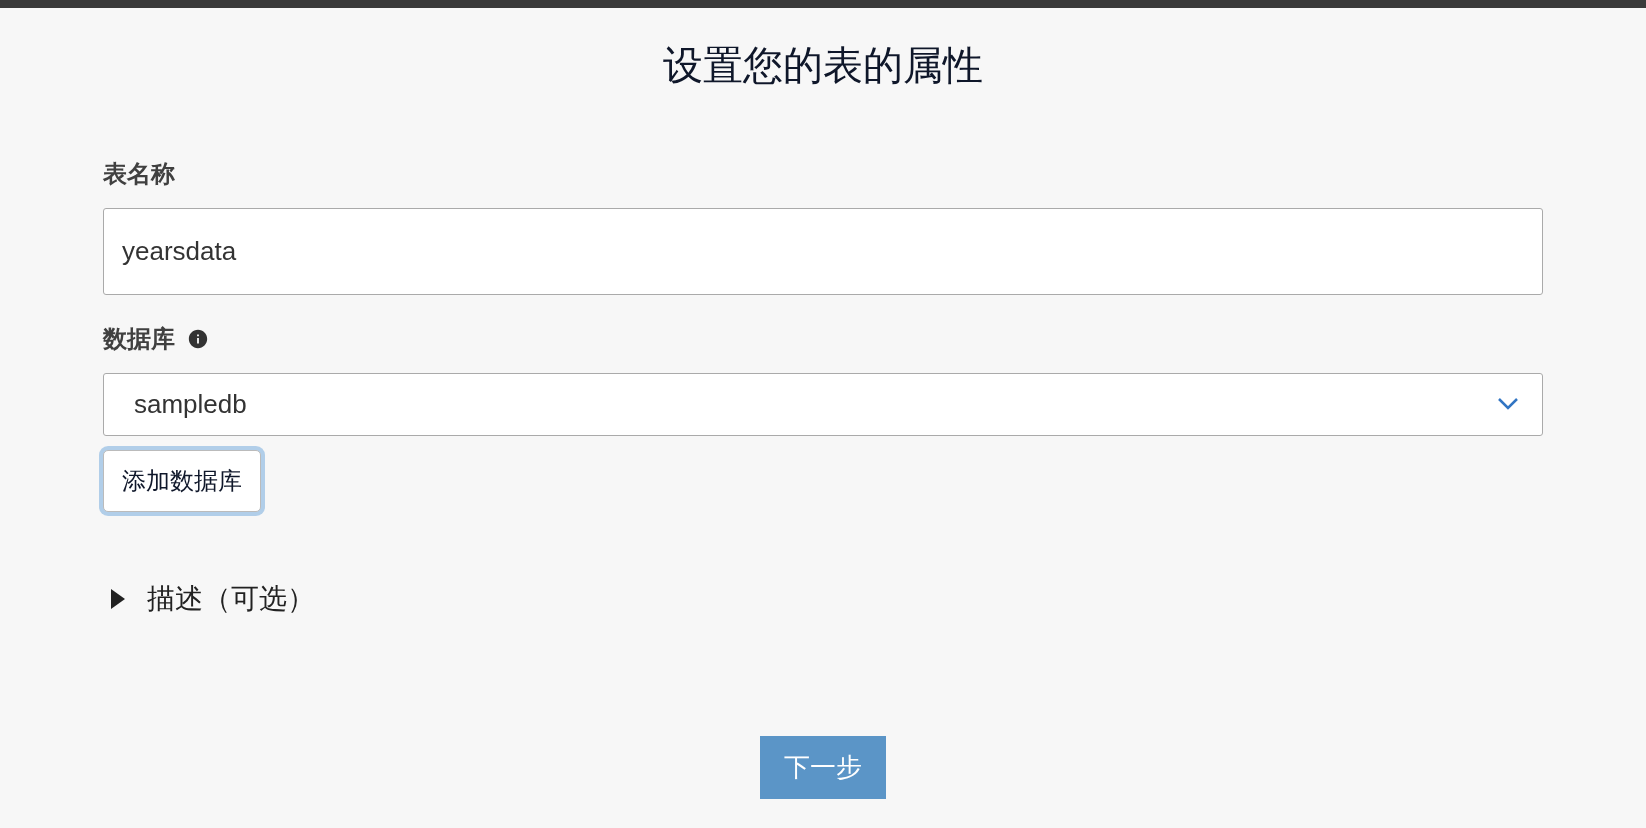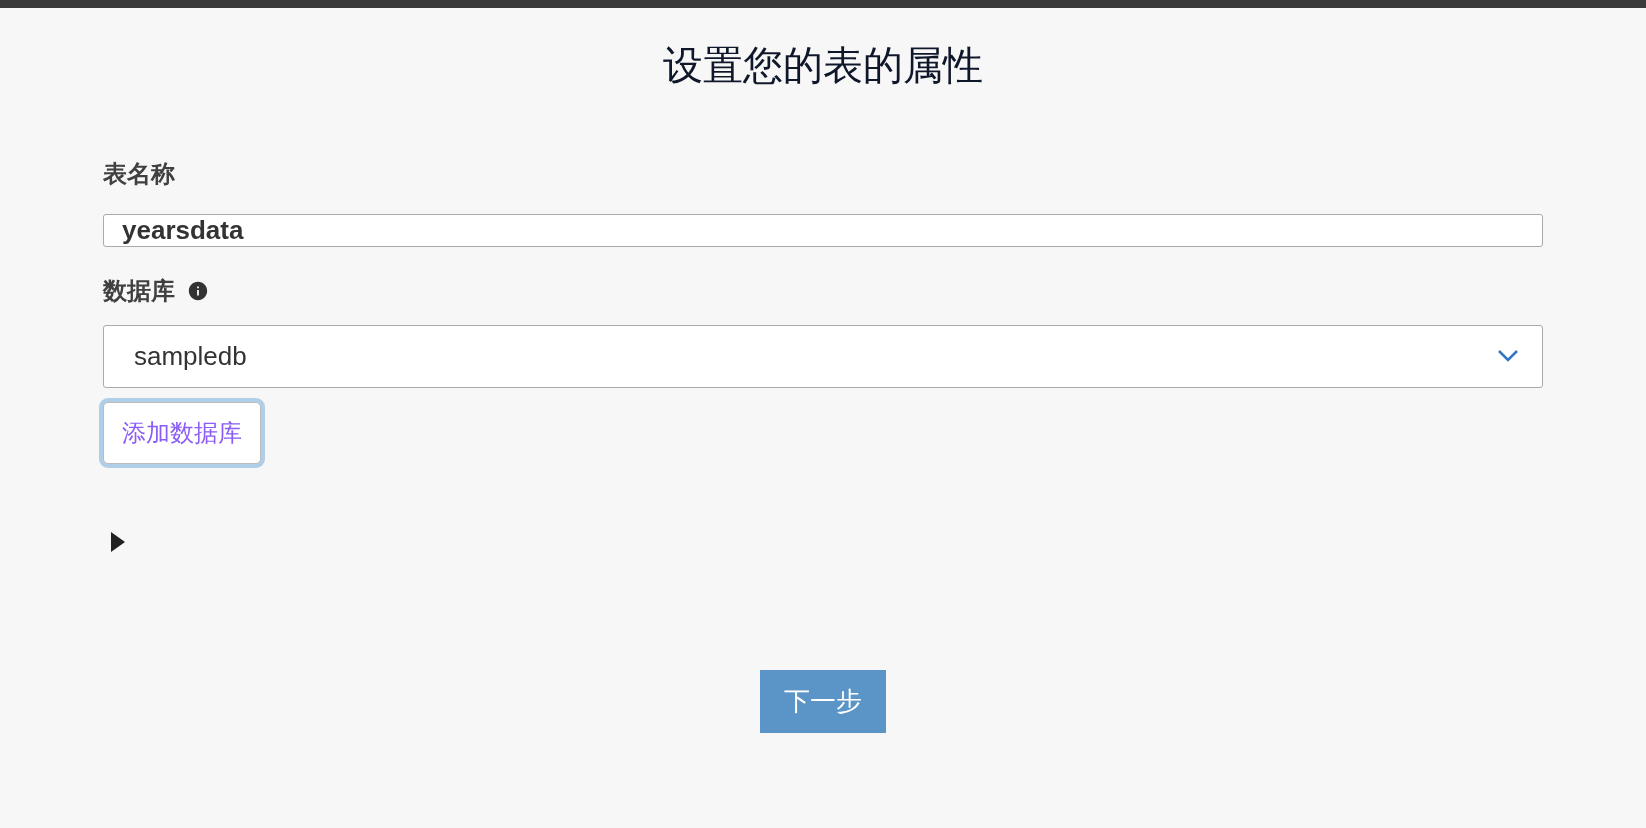--- a/index.html
+++ b/index.html
@@ -57,15 +57,14 @@
     }
     .text-input {
       width: 100%;
-      padding: 0 18px;
+      padding: 27px 18px;
       font-size: 26px;
-      font-weight: 700;
+      font-weight: 400;
       color: #333;
       background-color: #fff;
       border: 1px solid #aaa;
       border-radius: 3px;
       outline: none;
-      margin-top: 6px;
     }
     .select-container {
       position: relative;

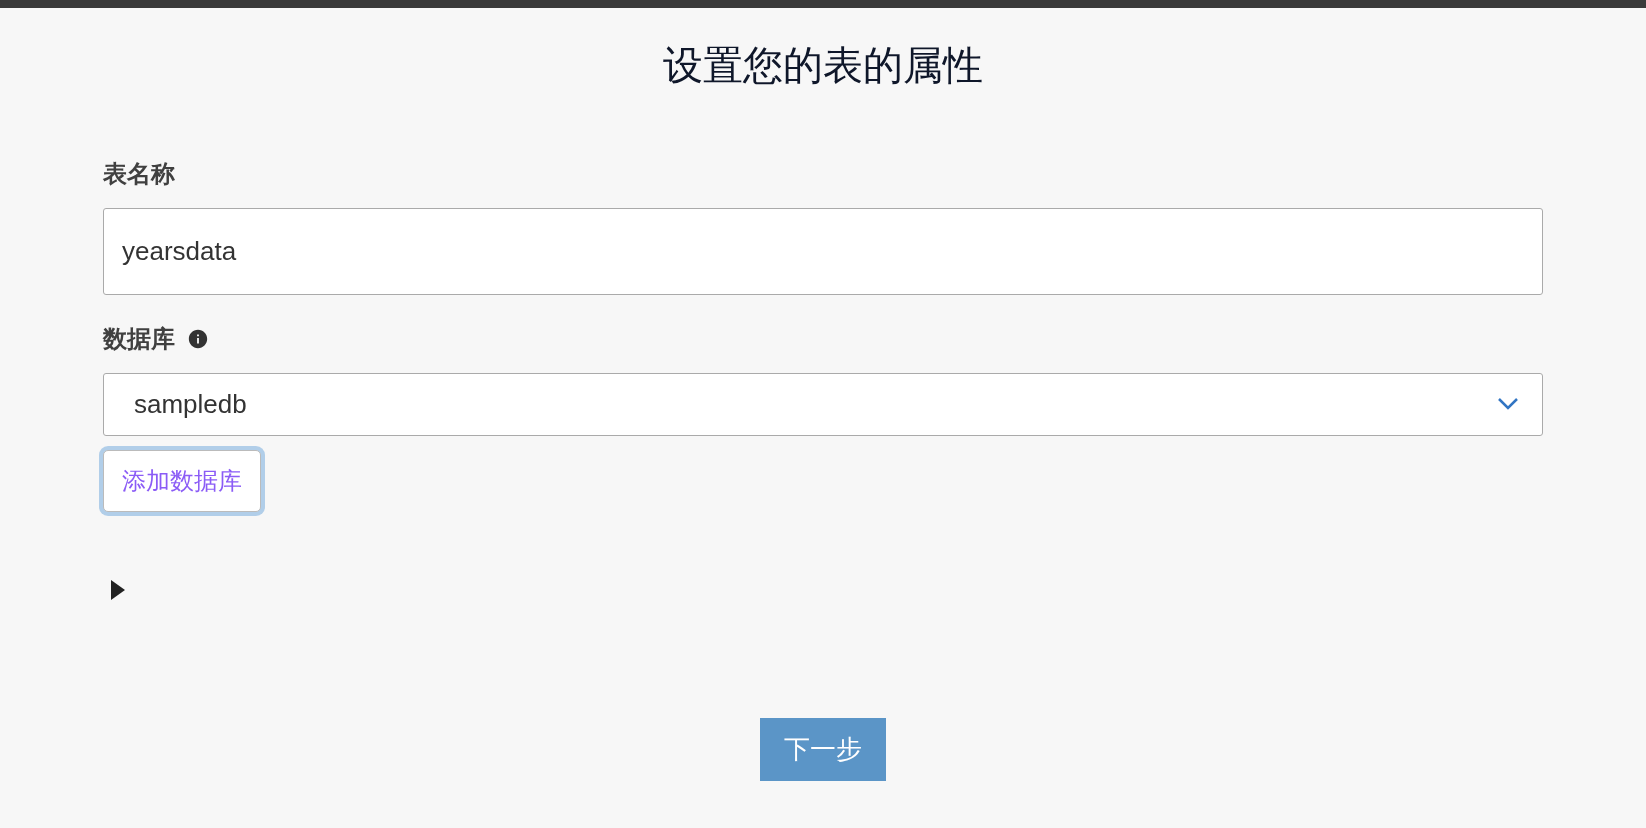--- a/index.html
+++ b/index.html
@@ -103,7 +103,7 @@
       margin-top: 14px;
       padding: 14px 18px;
       font-size: 24px;
-      color: #8b5cf6;
+      color: #0f172a;
       background-color: #fff;
       border: 1px solid #bbb;
       border-radius: 5px;

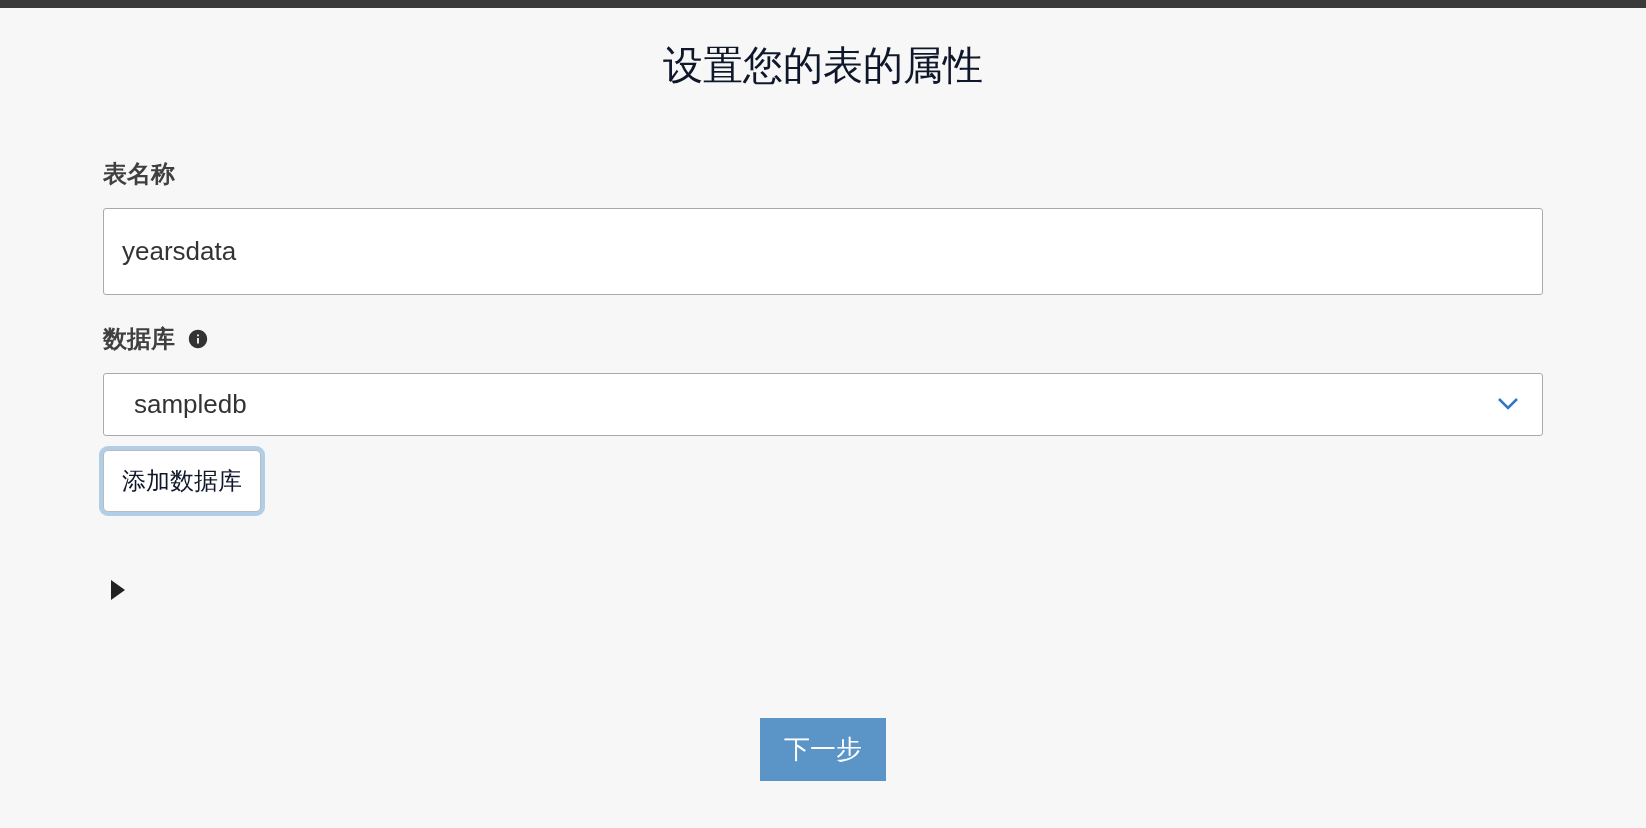--- a/index.html
+++ b/index.html
@@ -184,6 +184,7 @@
 
     <div class="description-section">
       <span class="triangle-right"></span>
+      <span class="description-text">描述（可选）</span>
     </div>
 
     <div class="next-button-container">

